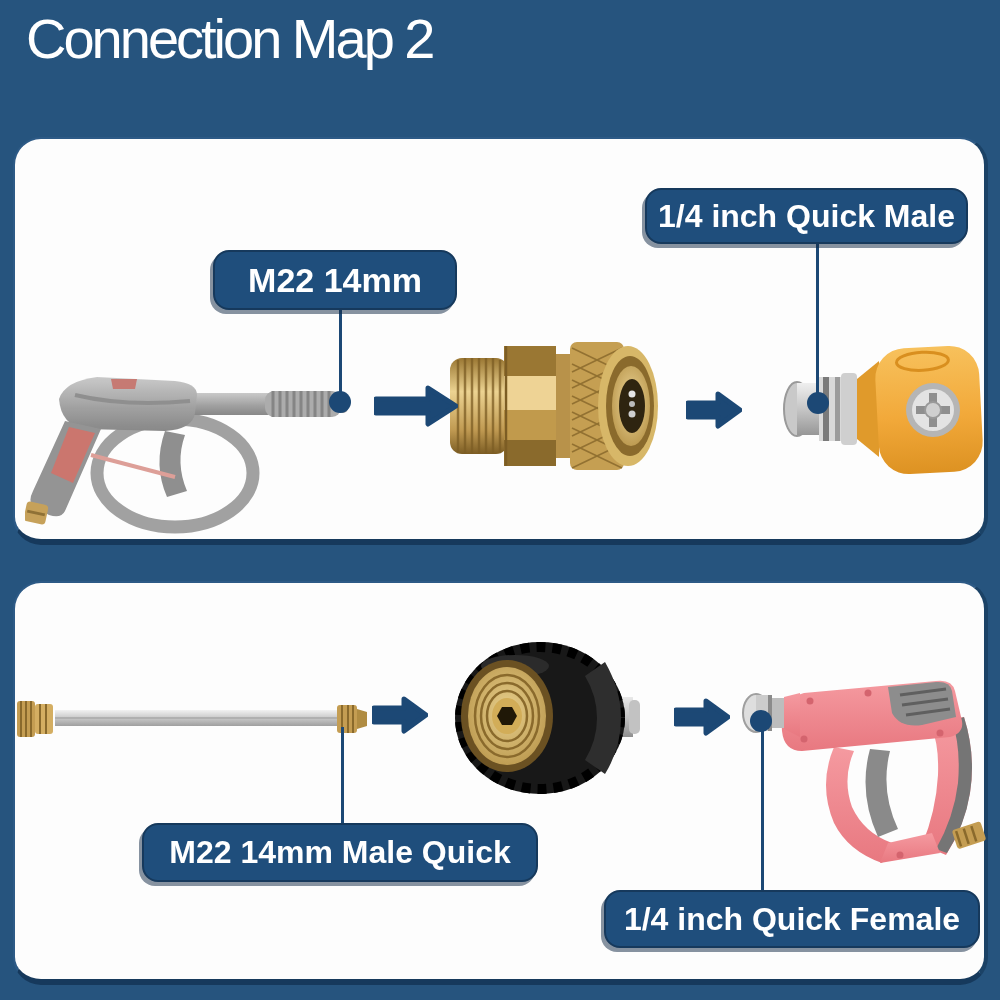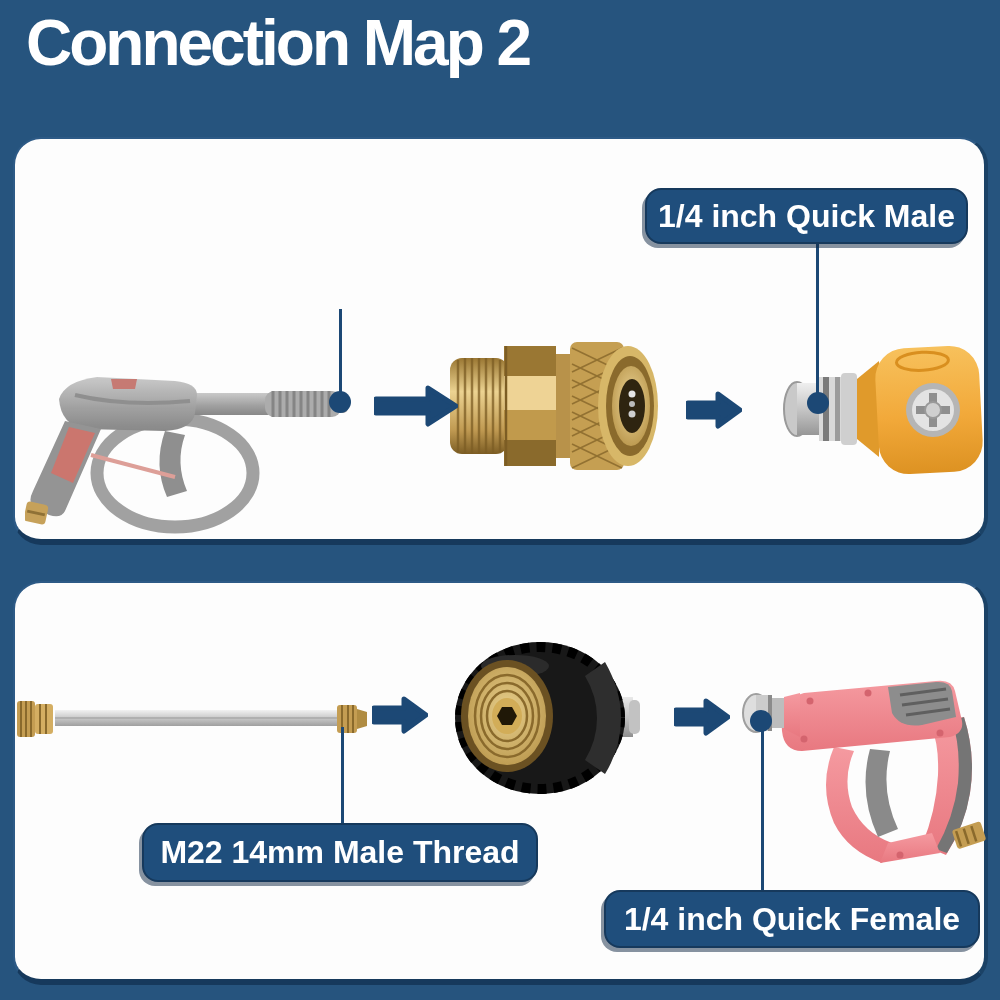--- a/index.html
+++ b/index.html
@@ -5,7 +5,7 @@
   html,body{margin:0;padding:0;}
   body{font-family:"Liberation Sans", sans-serif;}
   #stage{position:relative;width:1000px;height:1000px;background:#26547E;overflow:hidden;}
-  #title{position:absolute;left:26px;top:10px;margin:0;color:#fff;font-size:64px;font-weight:bold;
+  #title{position:absolute;left:26px;top:10px;margin:0;color:#fff;font-size:56px;font-weight:normal;
          letter-spacing:-3px;line-height:1.05;white-space:nowrap;}
   .panel{position:absolute;left:13px;width:975px;background:#FDFDFD;border-radius:28px;
          box-sizing:border-box;border:2px solid #2d5a86;border-right:4px solid #1B4266;

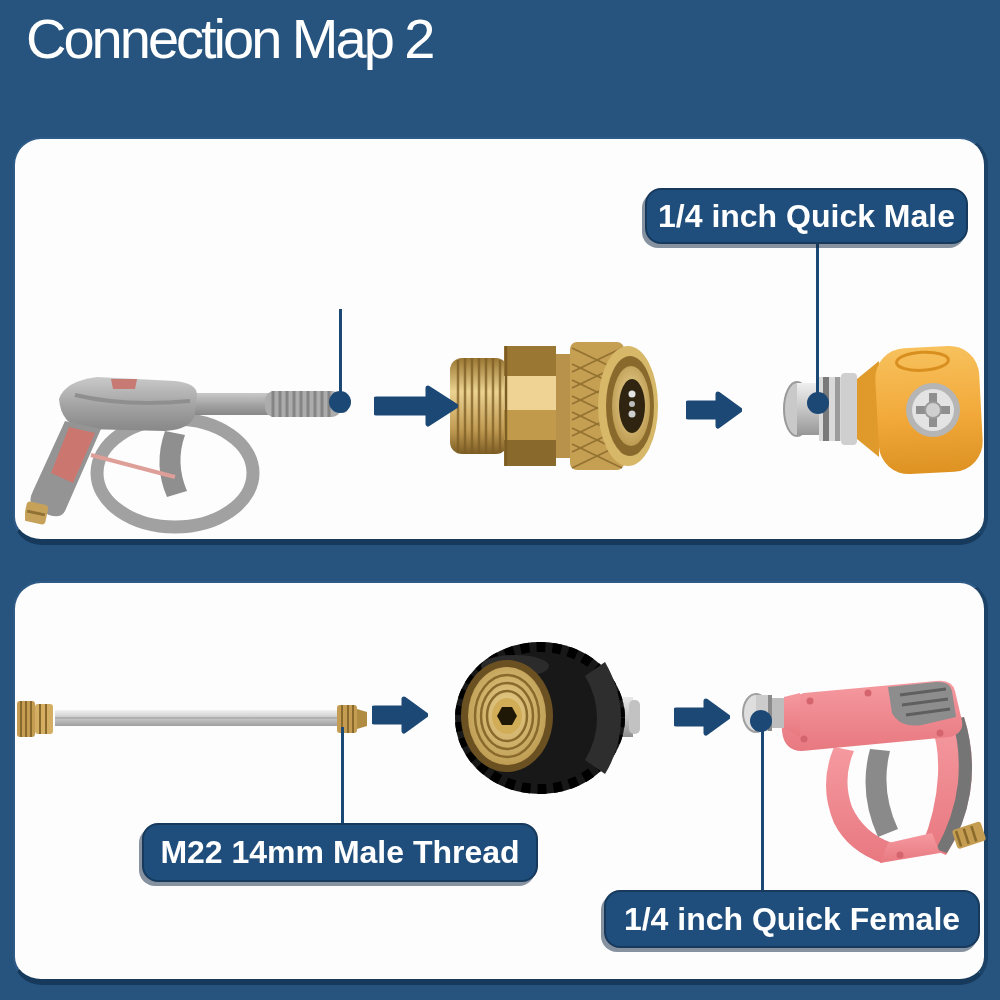--- a/index.html
+++ b/index.html
@@ -293,6 +293,7 @@
   <div class="pdot" id="pdot-2"></div>
   <div class="pdot" id="pdot-4"></div>
 
+  <div class="callout" id="callout-1">M22 14mm</div>
   <div class="callout" id="callout-2">1/4 inch Quick Male</div>
   <div class="callout" id="callout-3">M22 14mm Male Thread</div>
   <div class="callout" id="callout-4">1/4 inch Quick Female</div>

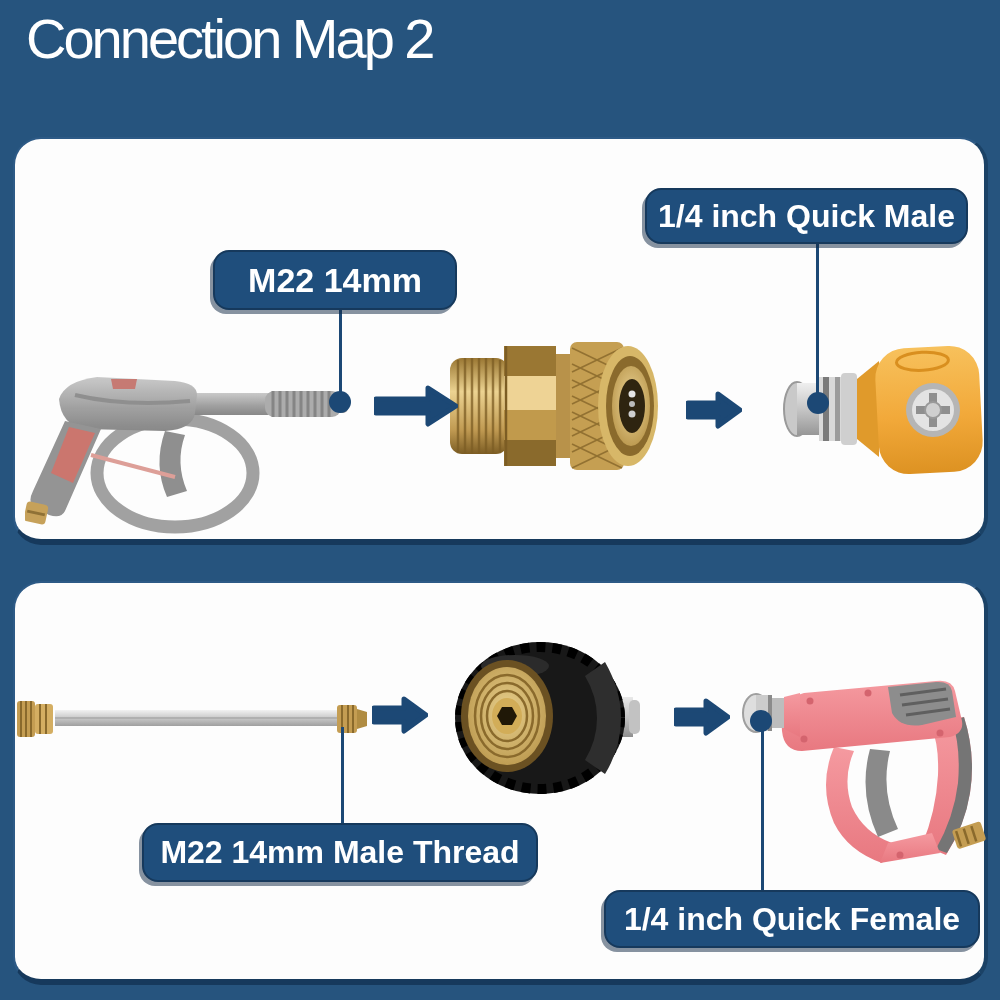--- a/index.html
+++ b/index.html
@@ -295,7 +295,7 @@
 
   <div class="callout" id="callout-1">M22 14mm</div>
   <div class="callout" id="callout-2">1/4 inch Quick Male</div>
-  <div class="callout" id="callout-3">M22 14mm Male Thread</div>
+  <div class="callout" id="callout-3">M22 14mm Male Quick</div>
   <div class="callout" id="callout-4">1/4 inch Quick Female</div>
 
 </div>

